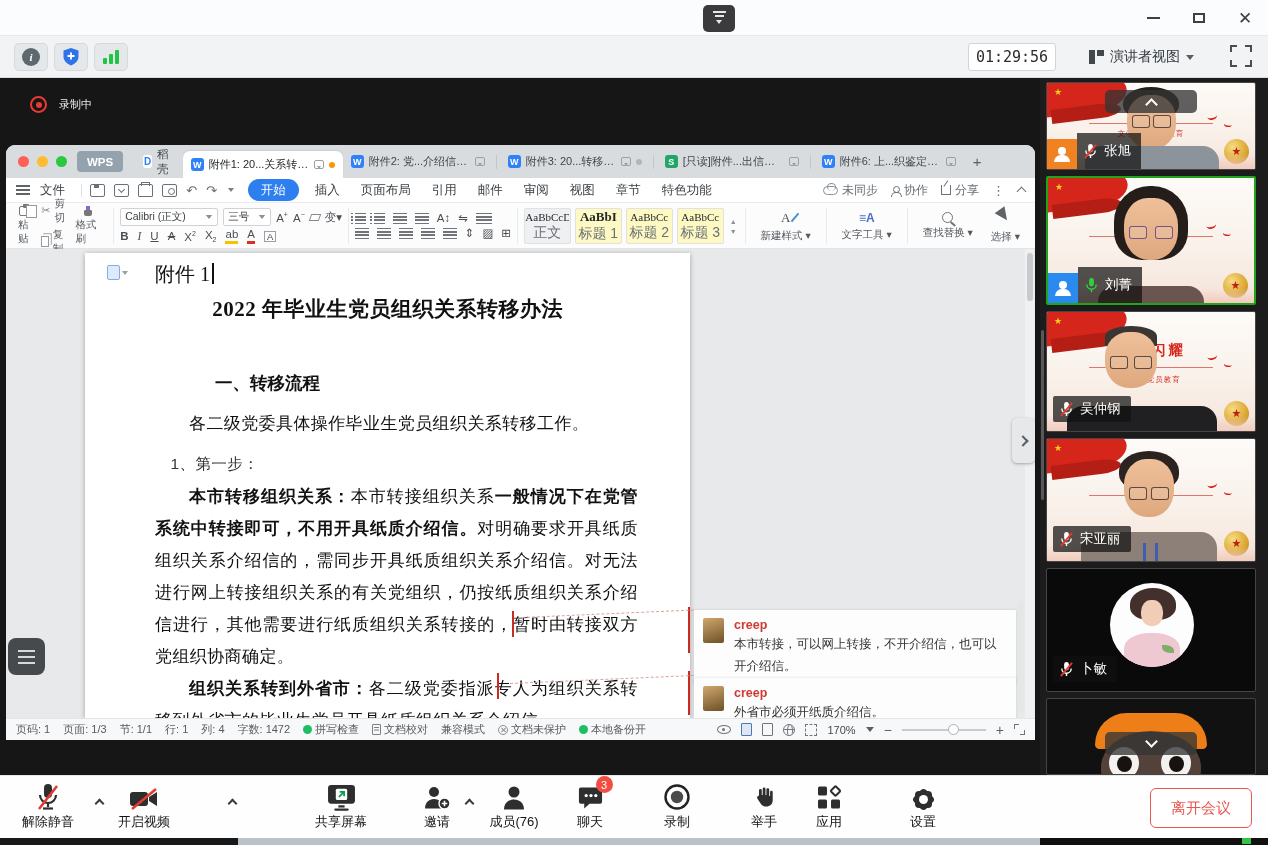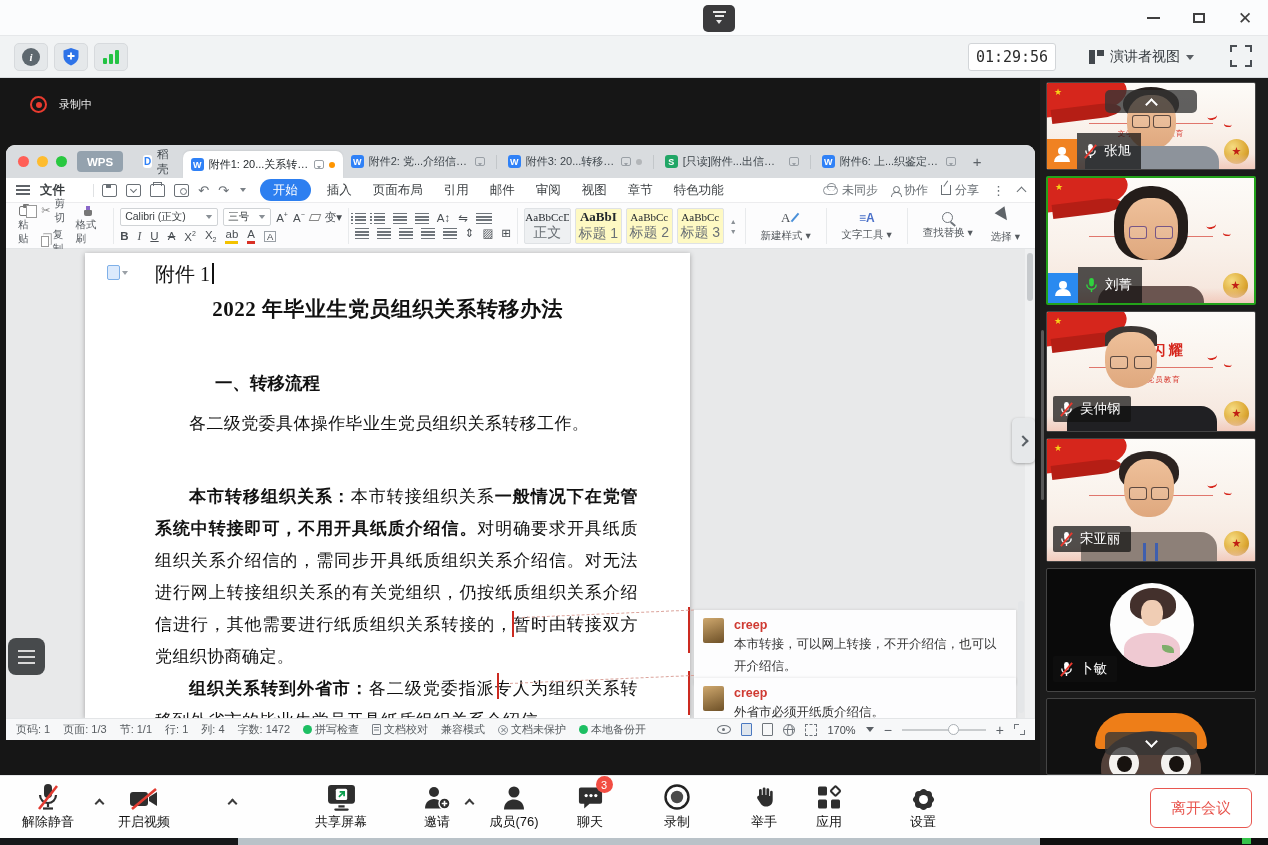--- a/index.html
+++ b/index.html
@@ -72,7 +72,7 @@
   .menubar { height:25px; background:#fff; display:flex; align-items:center; padding:0 10px; font-size:12.5px; color:#3c4043; border-bottom:1px solid #ececee; }
   .hamb { width:14px; height:10px; display:flex; flex-direction:column; justify-content:space-between; margin-right:10px; }
   .hamb i { height:1.6px; background:#5f6368; display:block; }
-  .m-file { margin-right:20px;font-weight:bold; }
+  .m-file { margin-right:8px; }
   .qsep { width:1px; height:13px; background:#dfe1e3; margin:0 8px; }
   .qic { width:15px; height:13px; border:1.4px solid #6a7076; border-radius:2px; margin-right:9px; position:relative; }
   .qic.save::after { content:""; position:absolute; left:3px; top:-1px; width:5px; height:4px; background:#6a7076; }

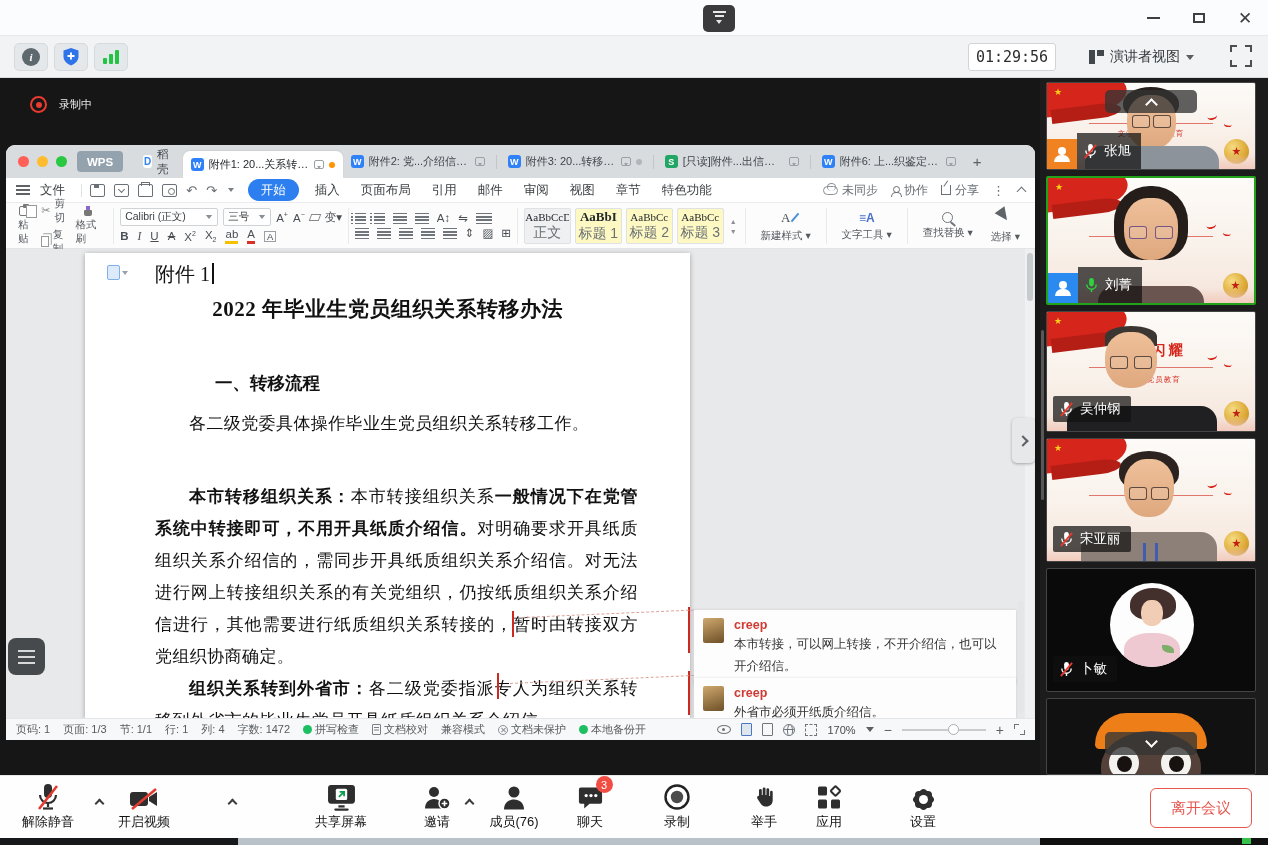--- a/index.html
+++ b/index.html
@@ -563,6 +563,7 @@
           <div class="dtitle">2022 年毕业生党员组织关系转移办法</div>
           <div class="dhead">一、转移流程</div>
           <div class="dline p1">各二级党委具体操作毕业生党员组织关系转移工作。</div>
+          <div class="dline pstep">1、第一步：</div>
           <div class="dline pbody">
             <p><b>本市转移组织关系：</b><span>本市转接组织关系</span><b>一般情况下在党管系统中转接即可，不用开具纸质介绍信。</b><span>对明确要求开具纸质组织关系介绍信的，需同步开具纸质组织关系介绍信。对无法进行网上转接组织关系的有关党组织，仍按纸质组织关系介绍信进行，其他需要进行纸质组织关系转接的，暂时由转接双方党组织协商确定。</span></p>
             <p><b>组织关系转到外省市：</b><span>各二级党委指派专人为组织关系转移到外省市的毕业生党员开具纸质组织关系介绍信。</span></p>

